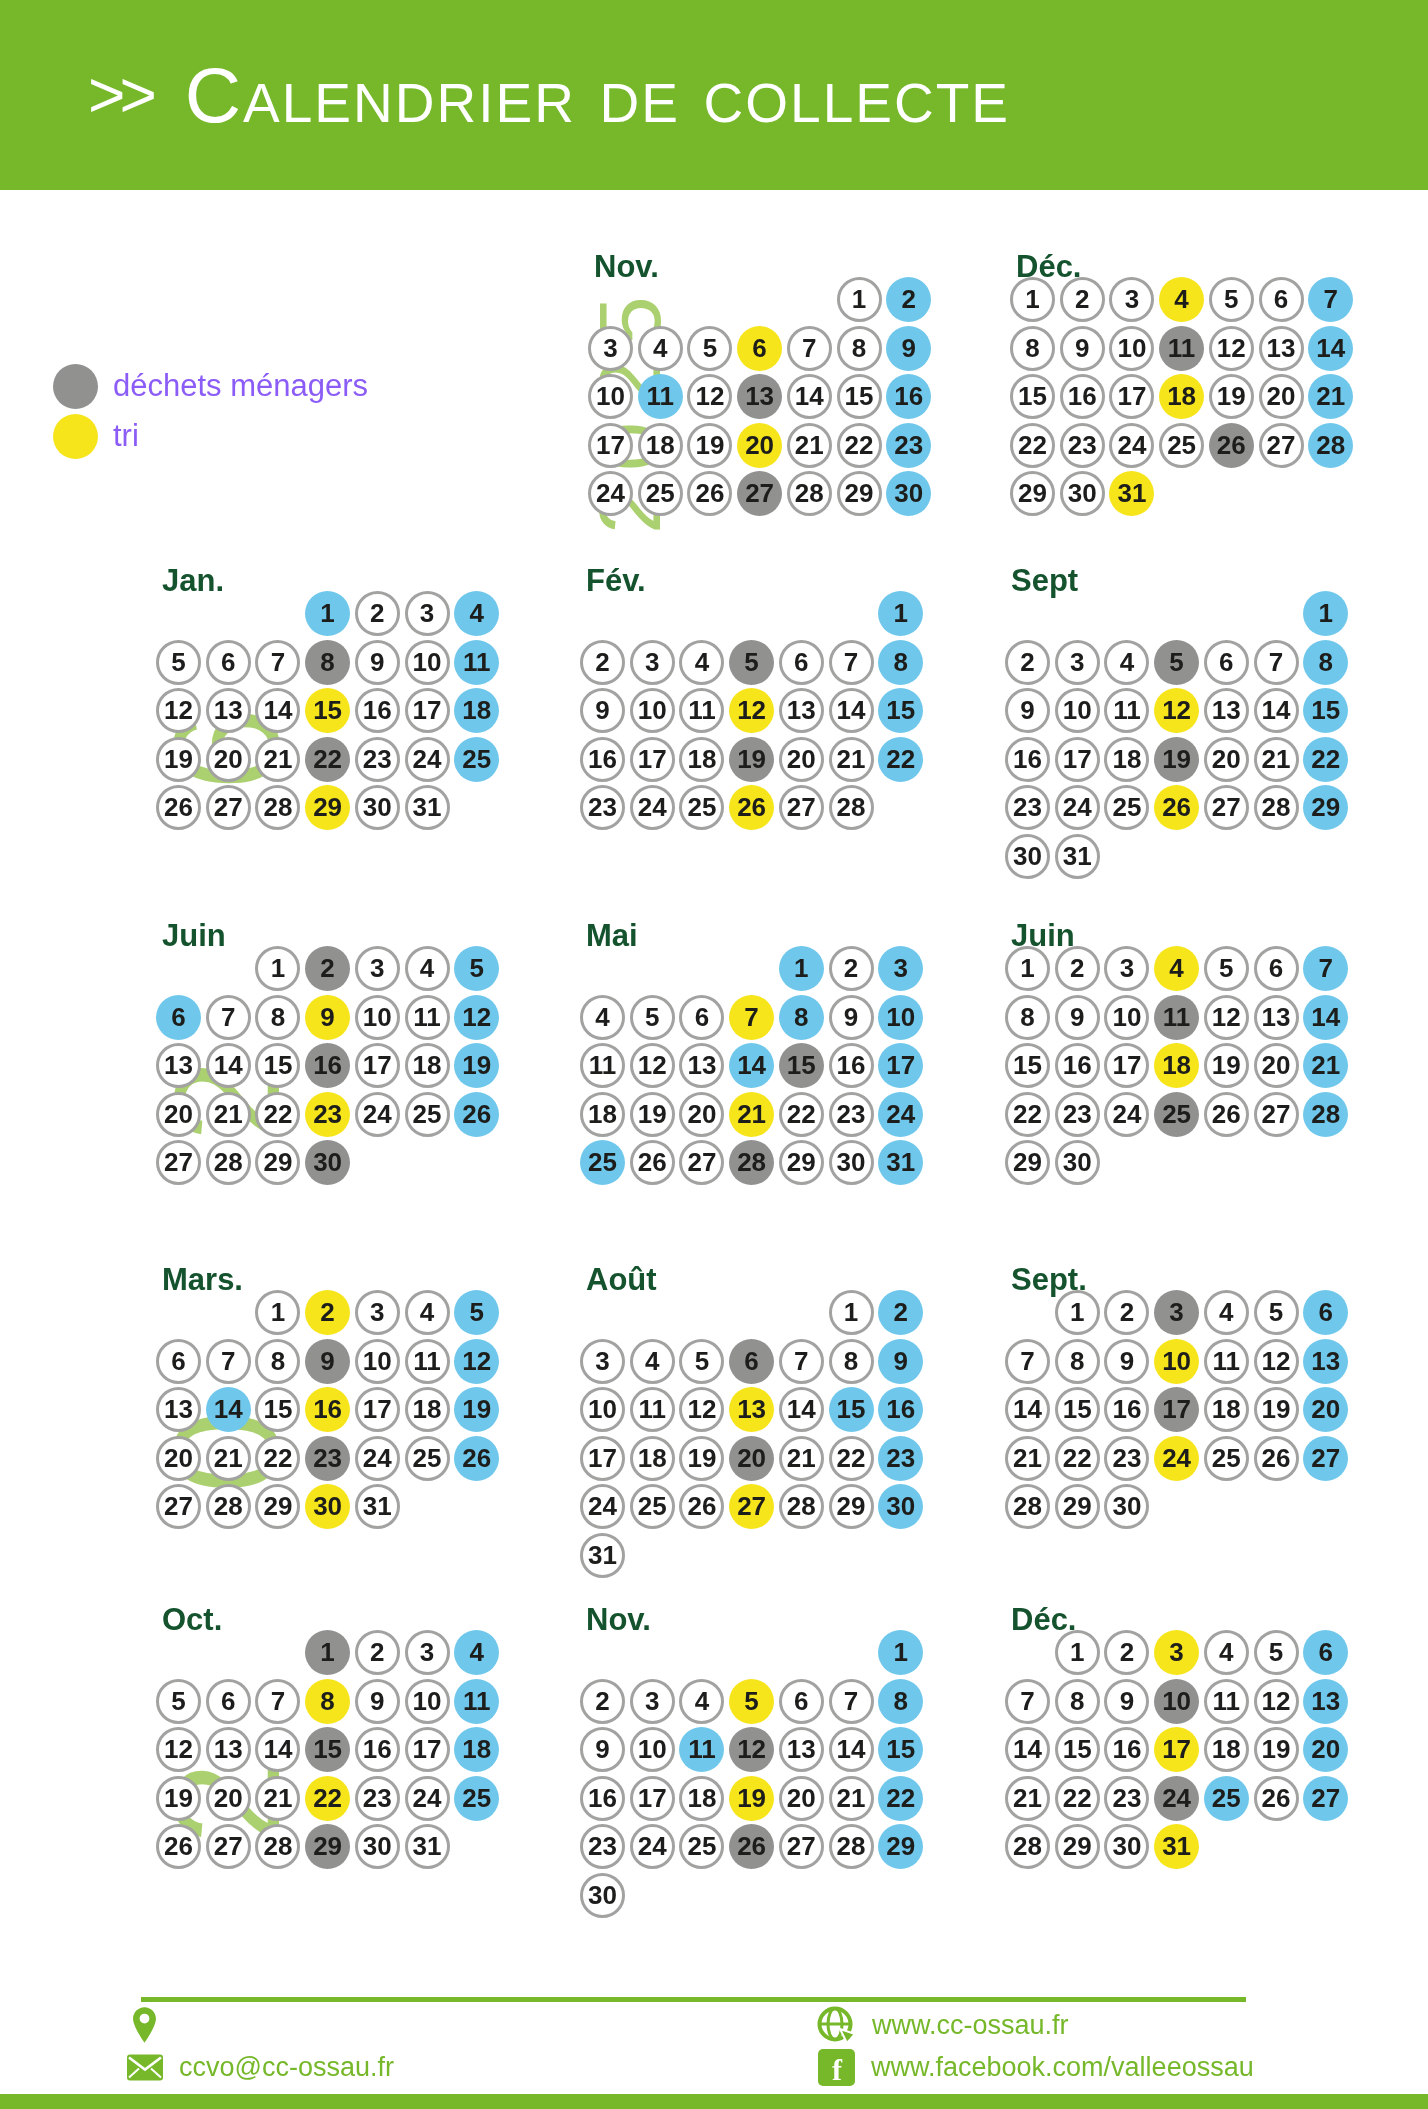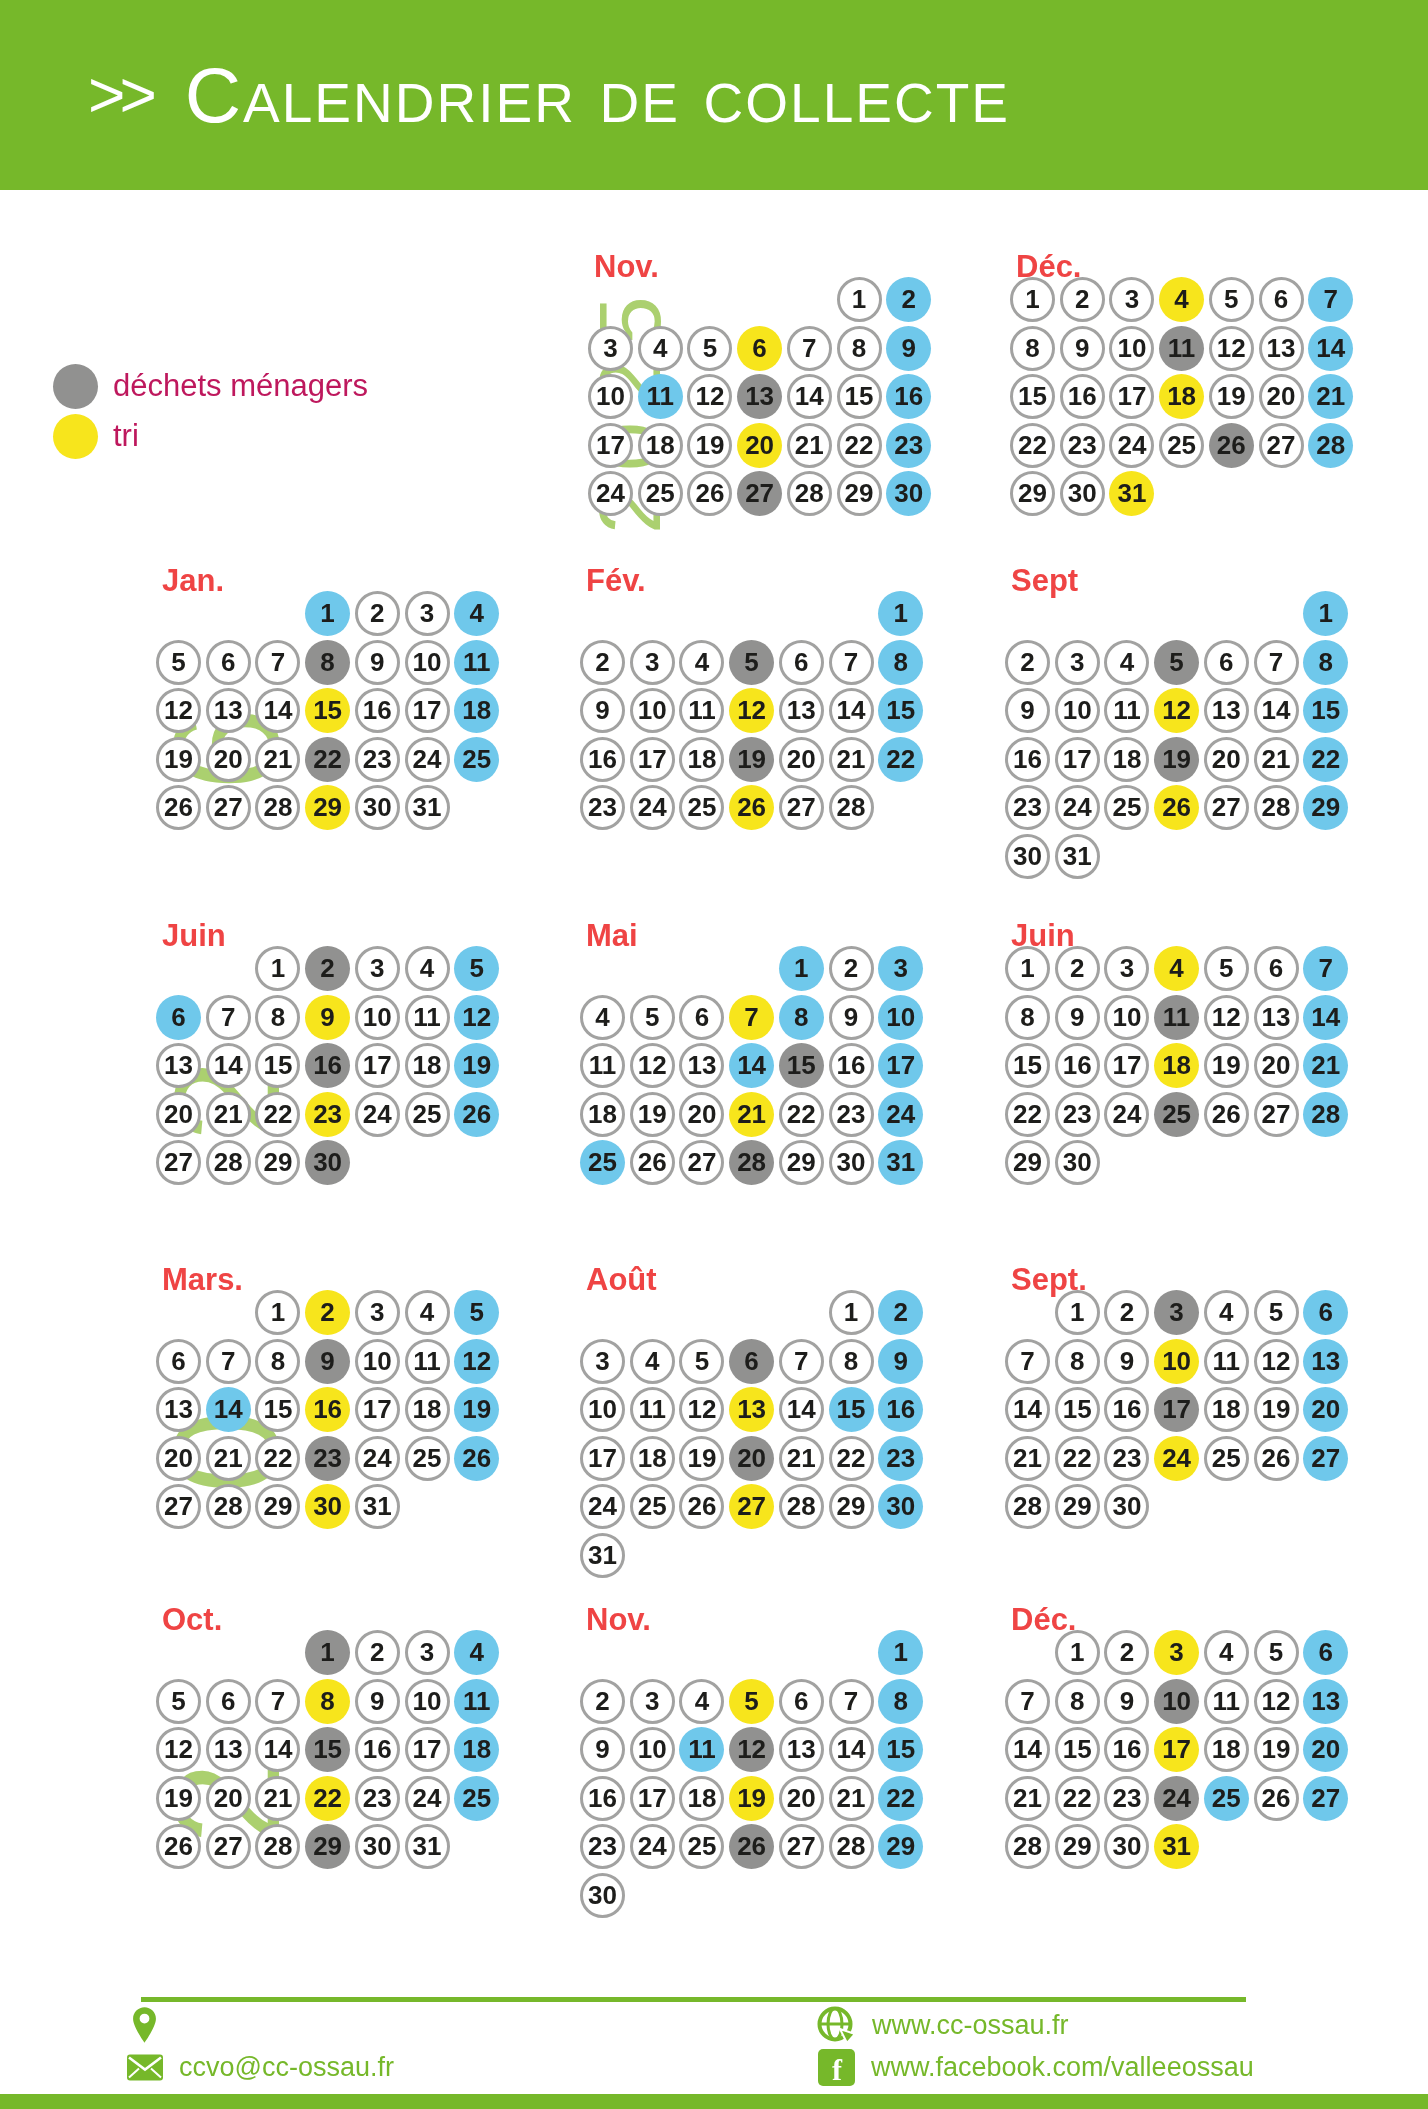--- a/index.html
+++ b/index.html
@@ -30,7 +30,7 @@
 
   
   .month{position:absolute;width:352px;height:324px;}
-  .month-label{position:absolute;left:8px;top:0;font-size:31px;font-weight:700;color:#ef4444;line-height:1;}
+  .month-label{position:absolute;left:8px;top:0;font-size:31px;font-weight:700;color:#14532d;line-height:1;}
   .month-grid{position:absolute;left:0;top:26px;width:352px;height:296px;}
   .day{position:absolute;width:45px;height:45px;border-radius:50%;box-sizing:border-box;
        display:flex;align-items:center;justify-content:center;

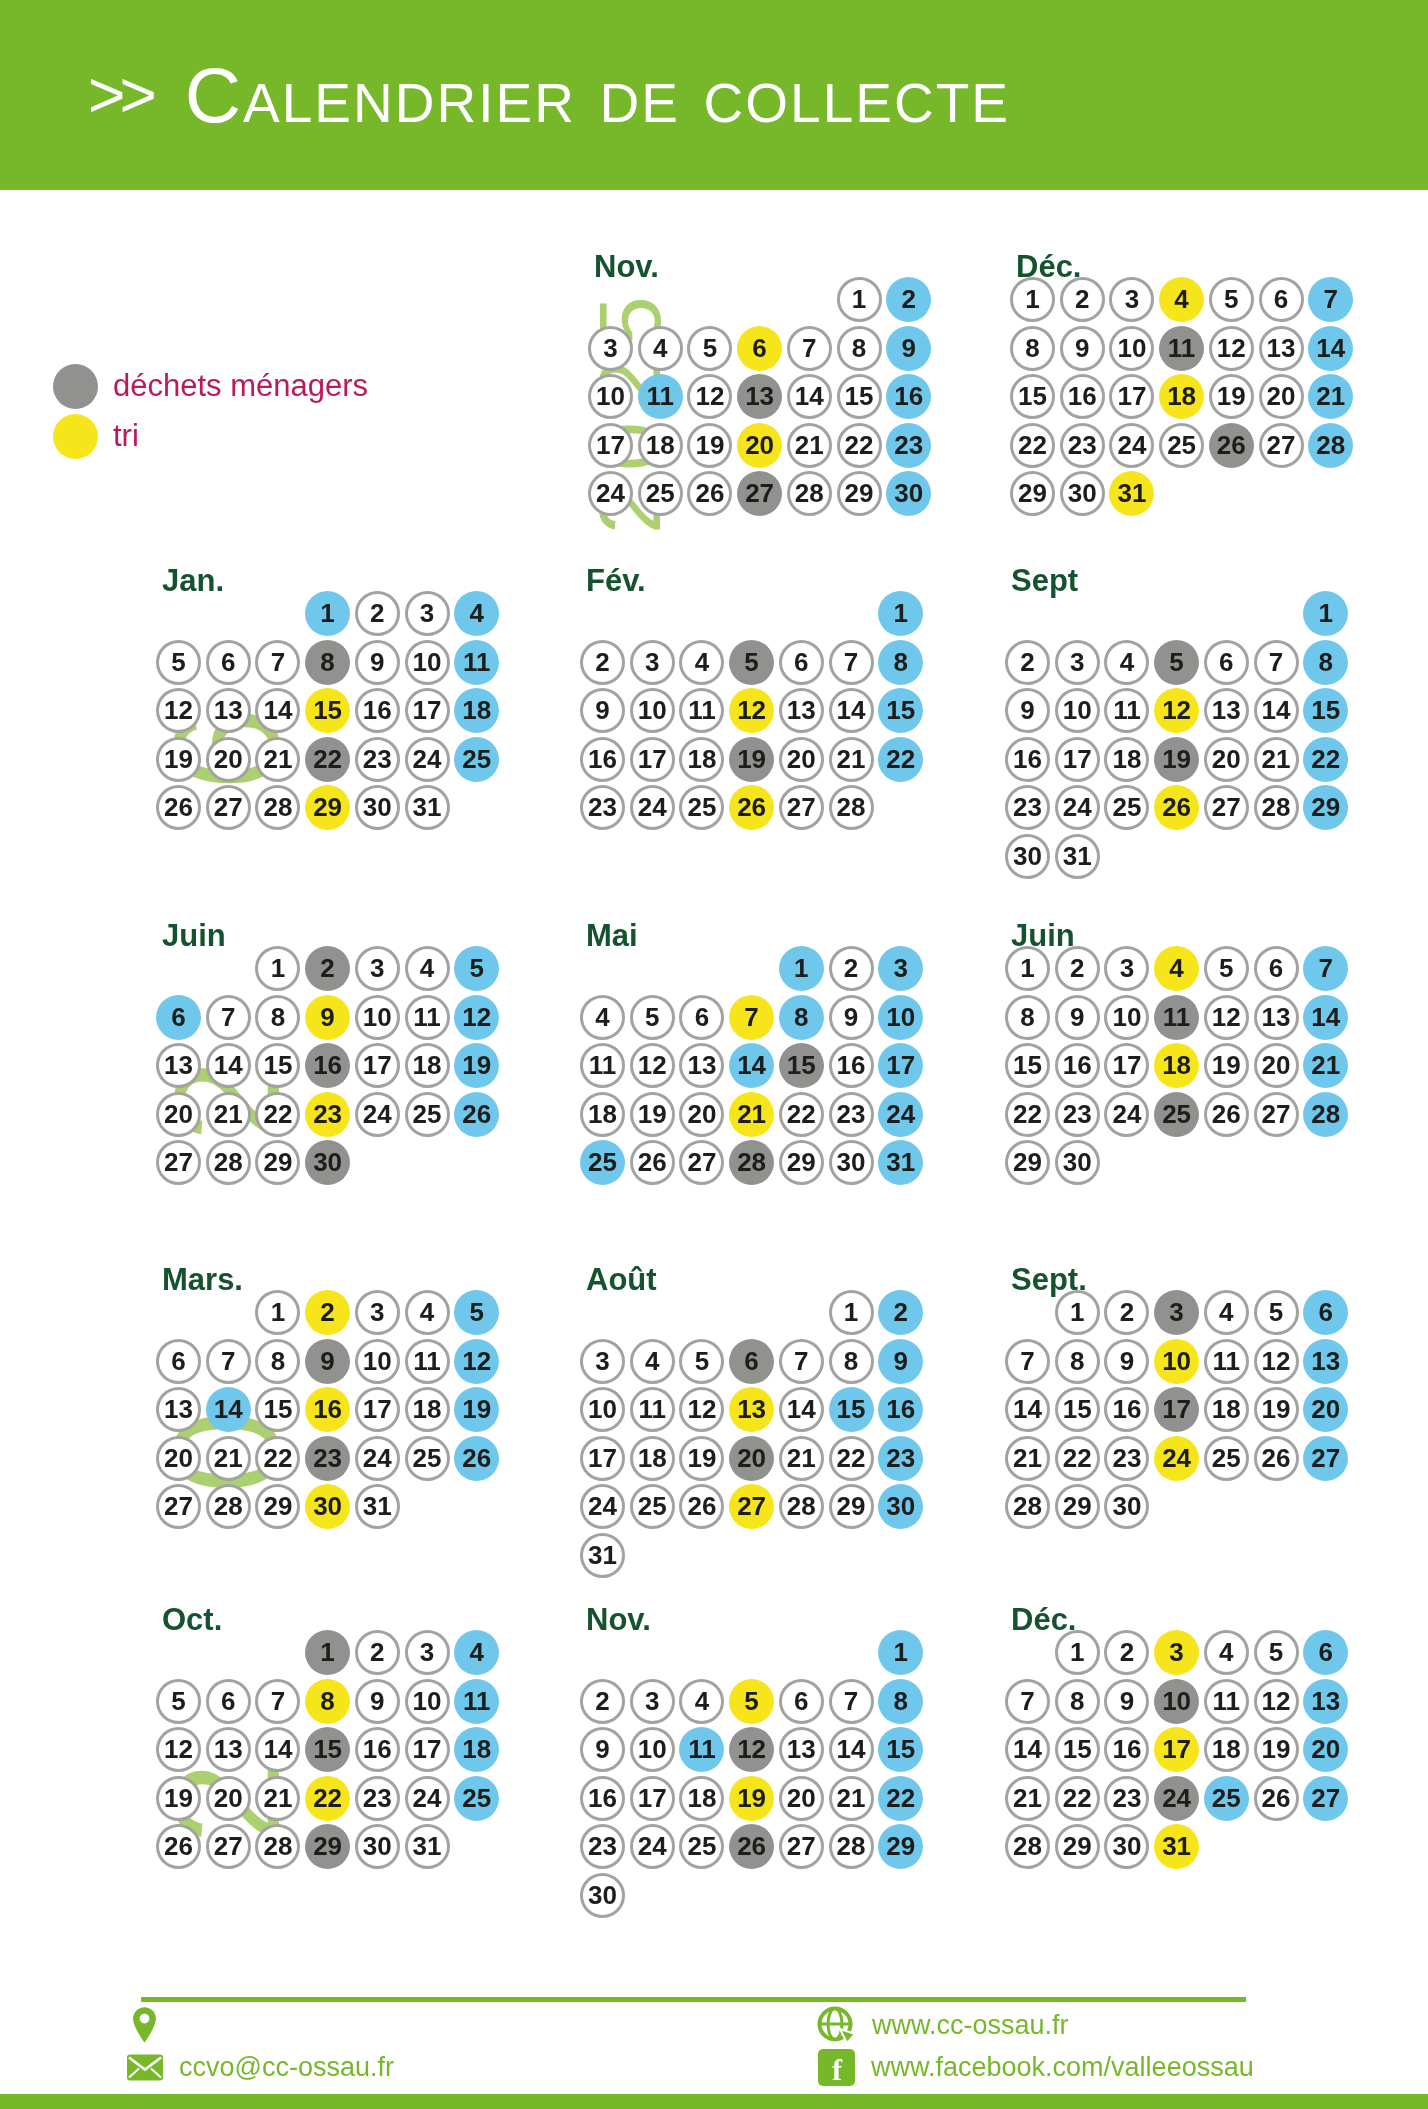--- a/index.html
+++ b/index.html
@@ -18,7 +18,7 @@
   .legend{position:absolute;left:53px;top:361px;list-style:none;margin:0;padding:0;}
   .legend-row{display:flex;align-items:center;height:50px;}
   .legend-dot{width:45px;height:45px;border-radius:50%;margin-right:15px;flex:0 0 auto;}
-  .legend-label{font-size:31px;color:#be185d;}
+  .legend-label{font-size:31px;color:#8b5cf6;}
 
   
   .year-top{position:absolute;left:498px;top:250px;width:92px;height:290px;pointer-events:none;}

